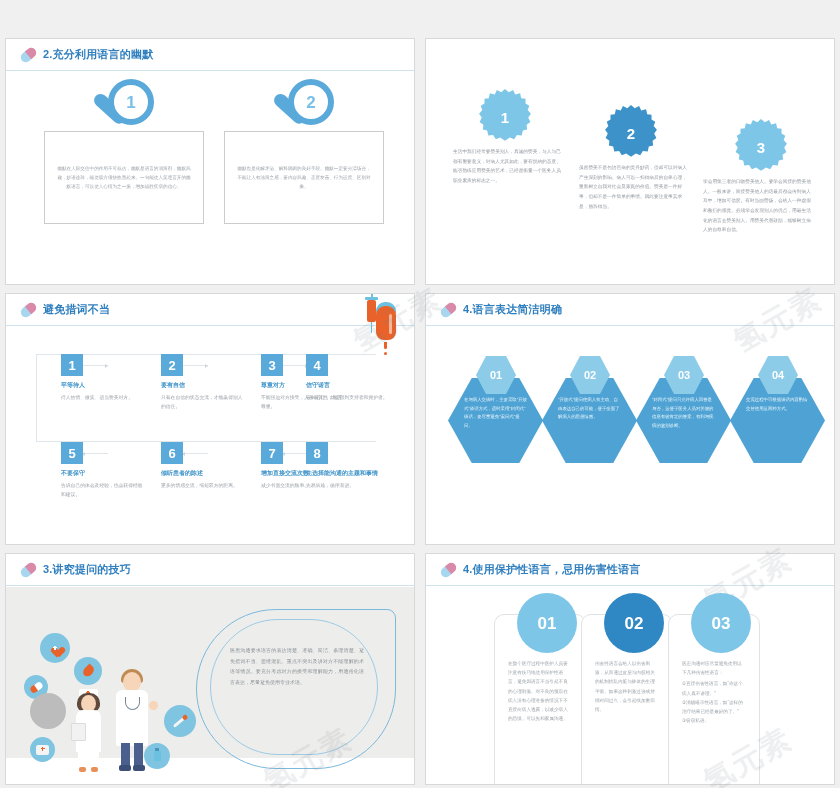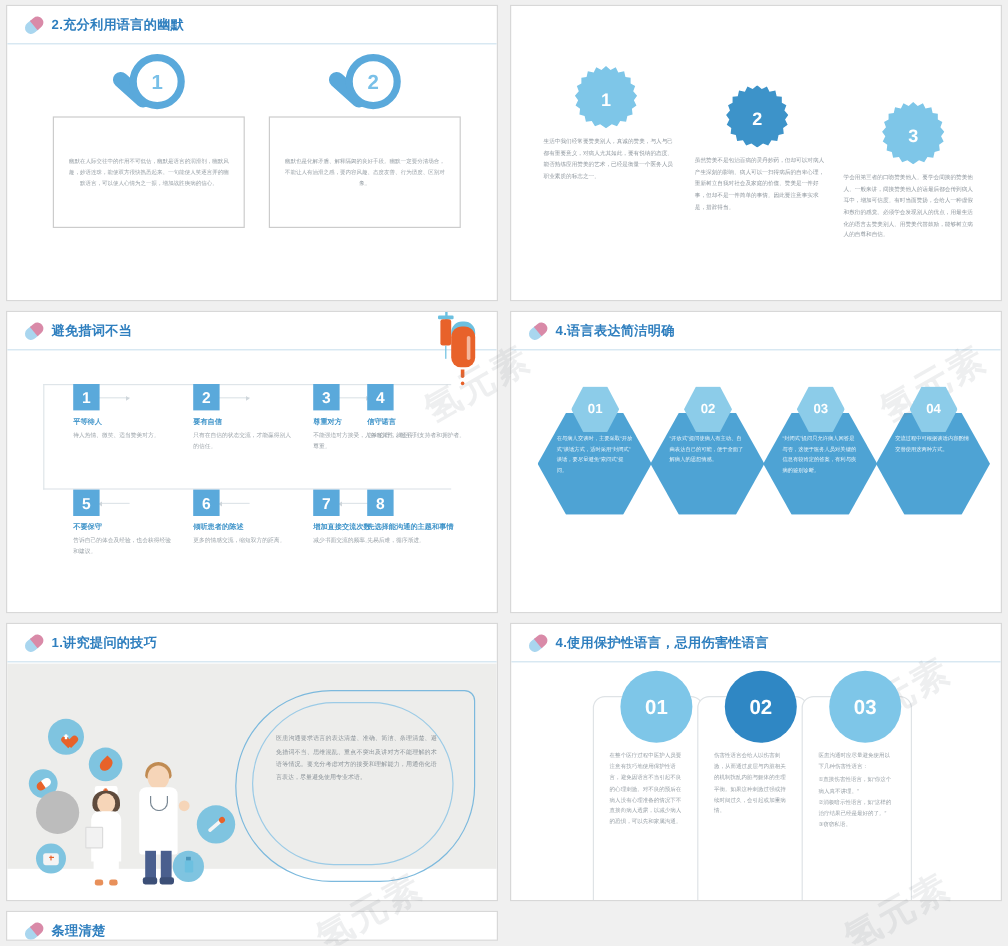--- a/index.html
+++ b/index.html
@@ -16,6 +16,7 @@
     display:grid;
     grid-template-columns:420px 420px;
     grid-template-rows:255px 260px 240px 33px;
+    margin-top:34px;
   }
   .slide{
     position:relative;

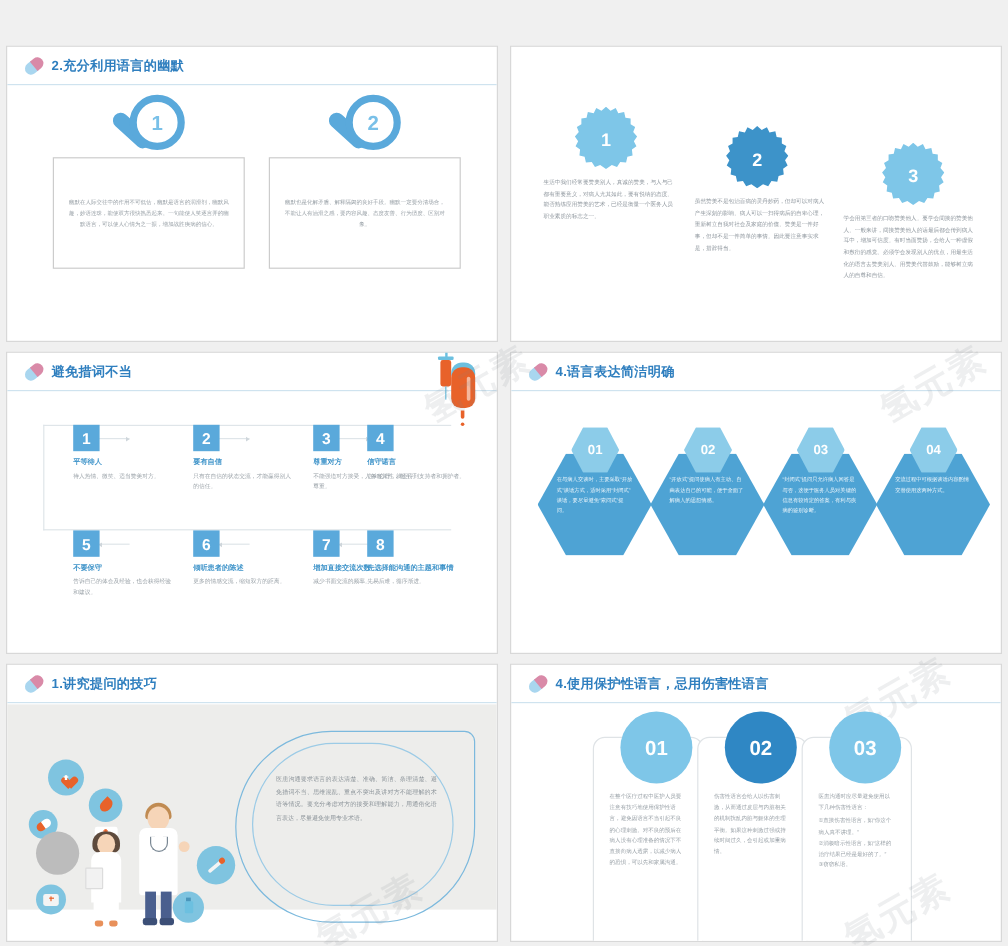--- a/index.html
+++ b/index.html
@@ -436,7 +436,7 @@
             <i class="a"></i>
             <i class="b"></i>
           </span>
-        <span class="title">1.讲究提问的技巧</span>
+        <span class="title">3.讲究提问的技巧</span>
       </div>
       <div class="s5bg">
 

